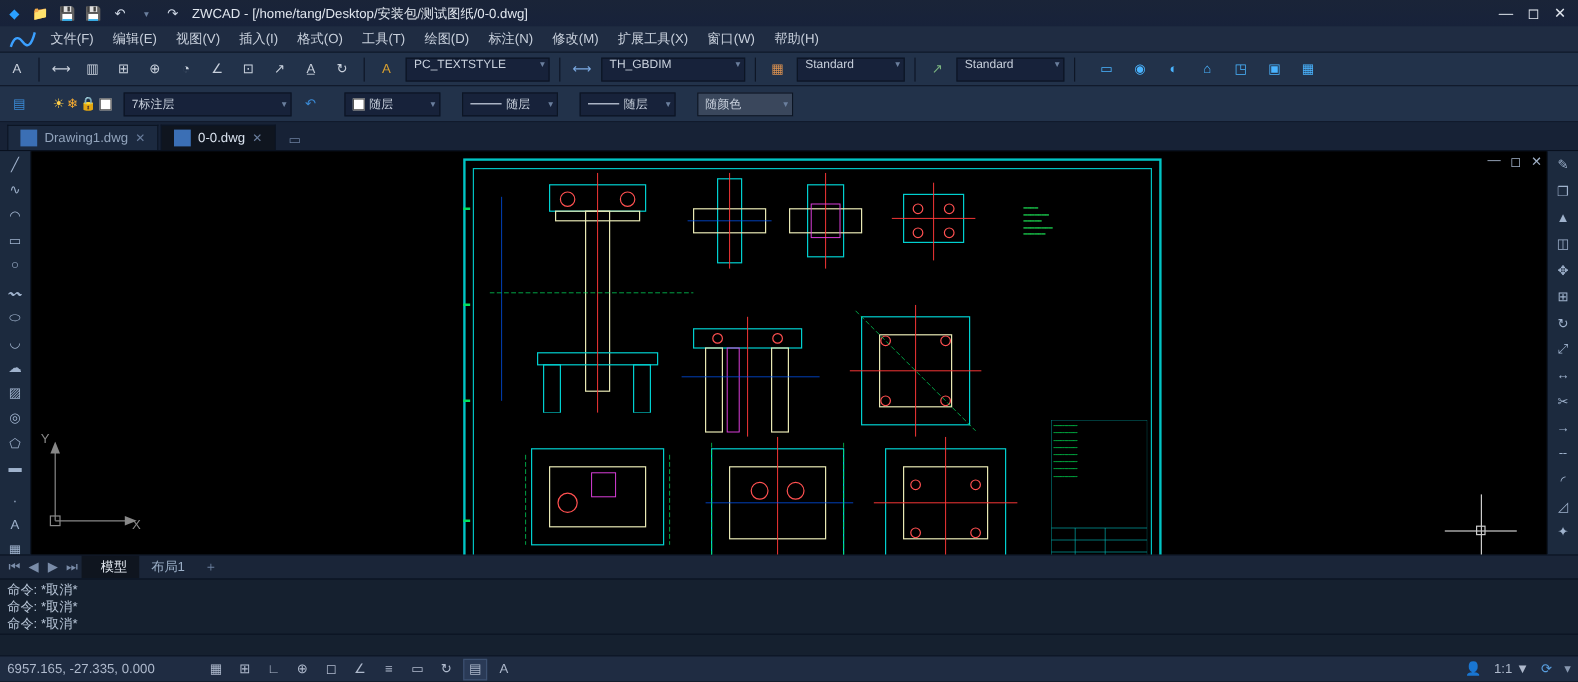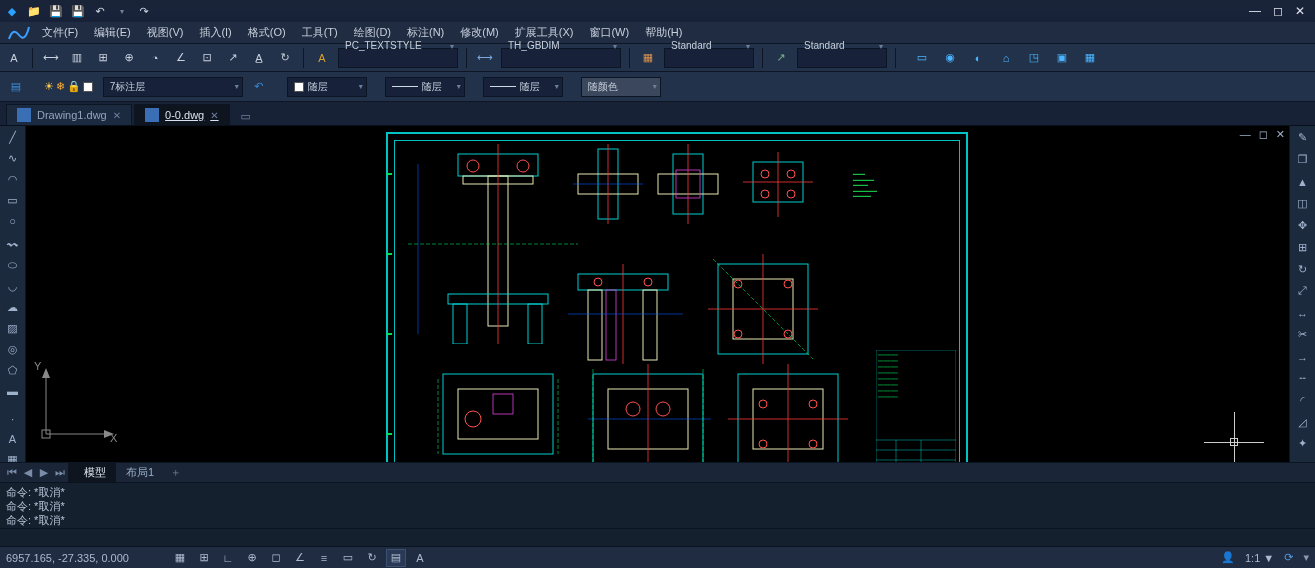--- a/index.html
+++ b/index.html
@@ -111,6 +111,9 @@
     <span style="color:#6b7f9e;font-size:8px;">▾</span>
     <span style="color:#cfd8e6;">↷</span>
   </div>
+  <span class="title-text">
+    <span>ZWCAD</span> - <span>[/home/tang/Desktop/安装包/测试图纸/0-0.dwg]</span>
+  </span>
   <div class="wincontrols">
     <span>—</span>
     <span>◻</span>

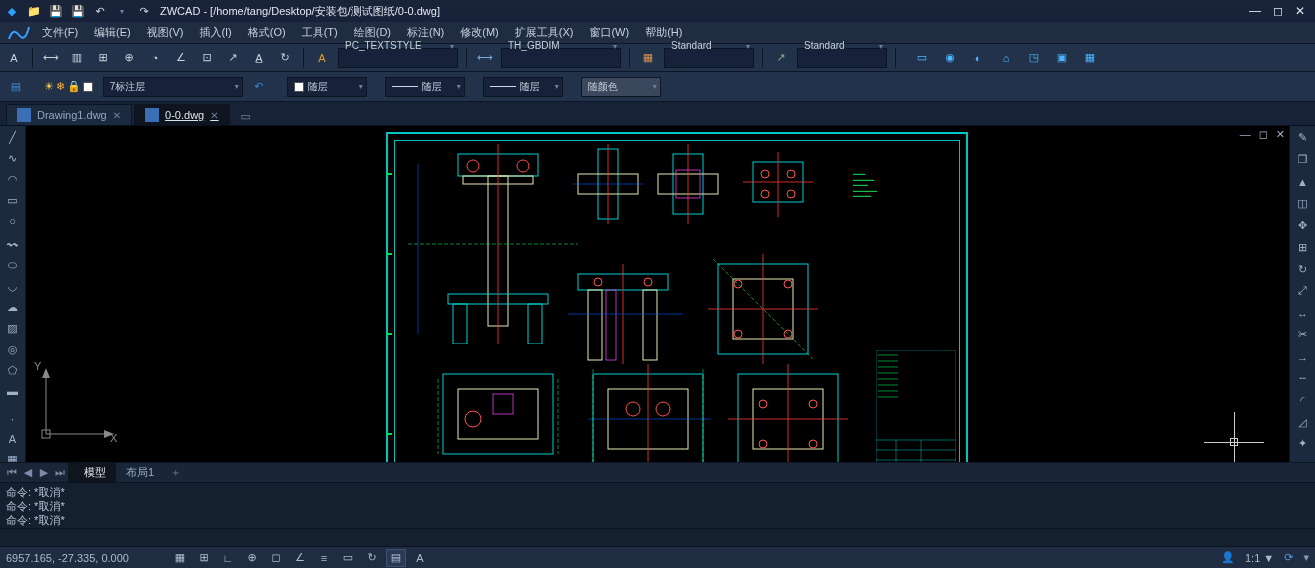--- a/index.html
+++ b/index.html
@@ -21,7 +21,7 @@
 
 .ribbon1 { height: 28px; background: #22324a; display: flex; align-items: center; padding: 2px 4px; gap: 6px; border-bottom: 1px solid #0e1626; }
 .ribbon1 .icon-btn { width: 20px; height: 20px; display:flex; align-items:center; justify-content:center; cursor:pointer; border:1px solid transparent; }
-.ribbon1 .dd { background: #17223a; border: 1px solid #0c1524; height: 20px; min-width: 90px; padding: 0 16px 16px 6px; font-size: 10px; display: flex; align-items: flex-end; position: relative; cursor: pointer; color:#c8d0dc; }
+.ribbon1 .dd { background: #17223a; border: 1px solid #0c1524; height: 20px; min-width: 90px; padding: 0 16px 5px 6px; font-size: 10px; display: flex; align-items: flex-start; position: relative; cursor: pointer; color:#c8d0dc; }
 .ribbon1 .dd .chev { position:absolute; right:3px; color:#6b7f9e; font-size:8px; }
 .ribbon1 .sep { width:1px; height:20px; background:#0e1626; margin:0 2px; }
 .ribbon1 .right-icons { margin-left: 8px; display:flex; gap:8px; }

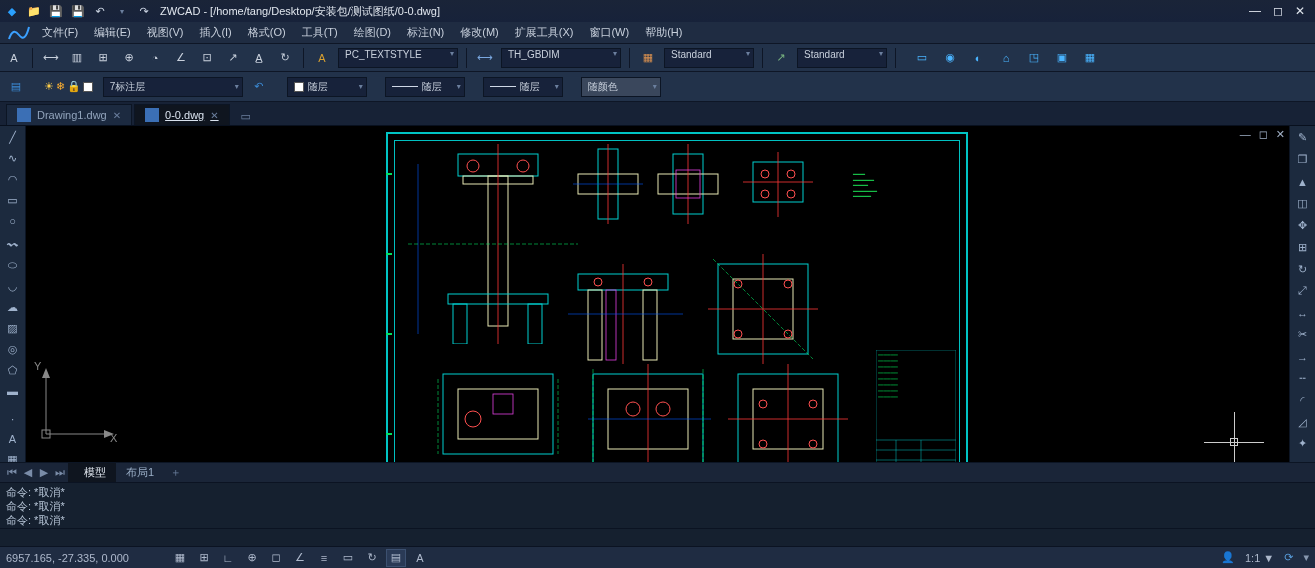--- a/index.html
+++ b/index.html
@@ -39,7 +39,7 @@
 
 .tabbar { height: 24px; background: #172236; display: flex; align-items: flex-end; padding: 0 6px; border-bottom: 1px solid #08101e; }
 .tabbar .tab { padding: 3px 10px; display:flex; align-items:center; gap:6px; font-size:11px; max-width:130px; background:#1c2a40; border:1px solid #0c1524; border-bottom:none; margin-right:2px; cursor:pointer; color:#92a4bc; }
-.tabbar .tab.active { background:#0f151f; color:#d9e2ee;text-decoration:underline; }
+.tabbar .tab.active { background:#0f151f; color:#d9e2ee; }
 .tabbar .tab .x { font-size:10px; color:#6b7f9e; }
 .tabbar .tab .fileico { width:14px;height:14px;background:#3b6fb5; display:inline-block; }
 .tabbar .add { width:20px; height:18px; display:flex; align-items:center; justify-content:center; cursor:pointer; color:#6b7f9e; margin-left:4px;}

